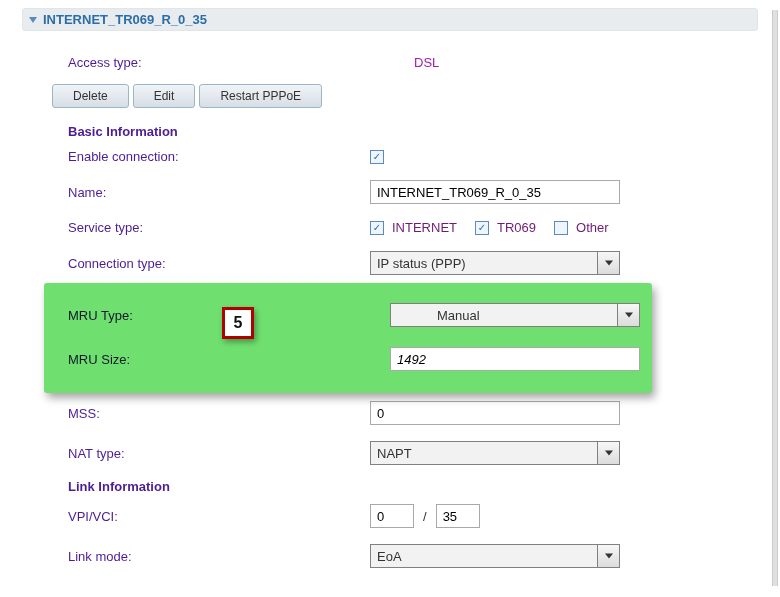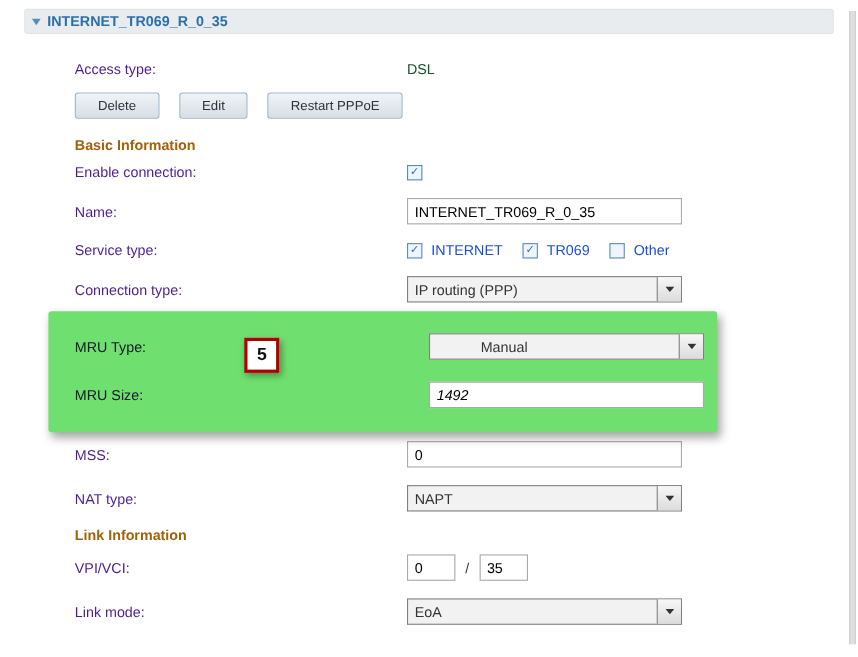--- a/index.html
+++ b/index.html
@@ -67,7 +67,7 @@
     align-items: center;
     gap: 6px;
   }
-  .static-text { color: #14532d; }
+  .static-text { color: #a21caf; margin-left: 44px; }
   .btnrow {
     display: flex;
     gap: 18px;

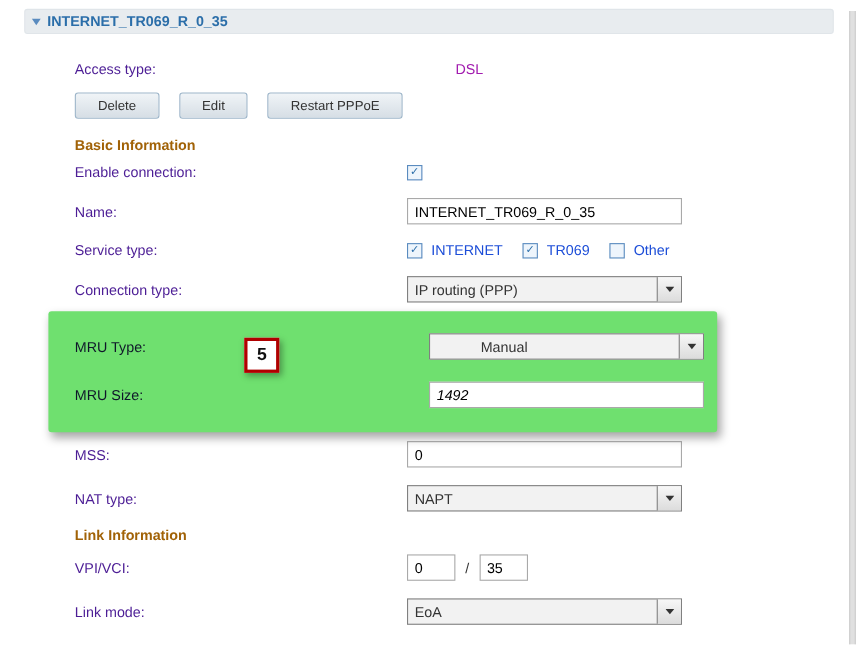--- a/index.html
+++ b/index.html
@@ -70,8 +70,8 @@
   .static-text { color: #a21caf; margin-left: 44px; }
   .btnrow {
     display: flex;
-    gap: 18px;
-    padding: 6px 0 10px 68px;
+    gap: 4px;
+    padding: 6px 0 10px 52px;
   }
   button.btn {
     background: linear-gradient(#f0f4f7, #d6dee5);

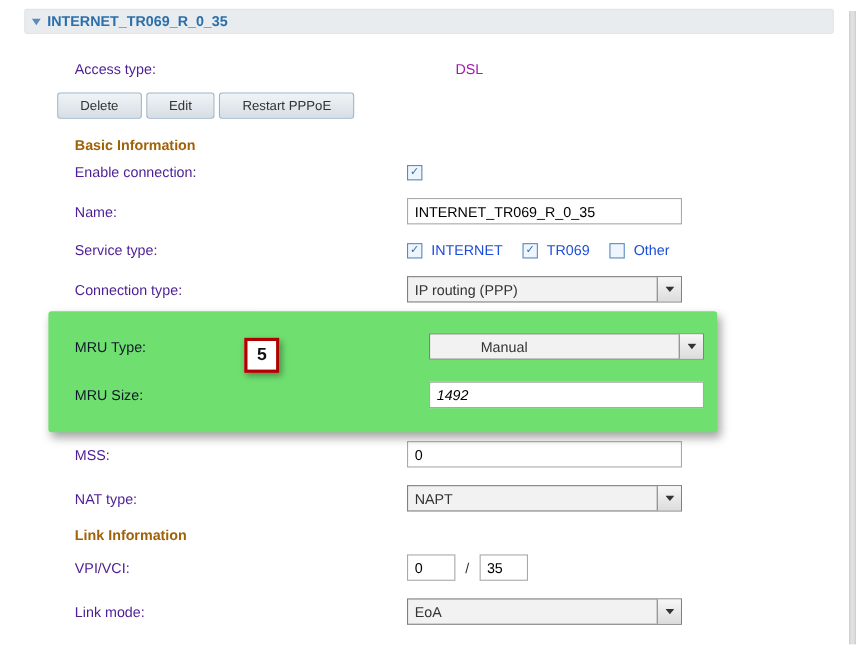--- a/index.html
+++ b/index.html
@@ -85,7 +85,7 @@
   .section-title {
     font-weight: bold;
     font-size: 13px;
-    color: #a16207;
+    color: #4c1d95;
     padding: 6px 0 2px 68px;
   }
   input[type="text"].tf {

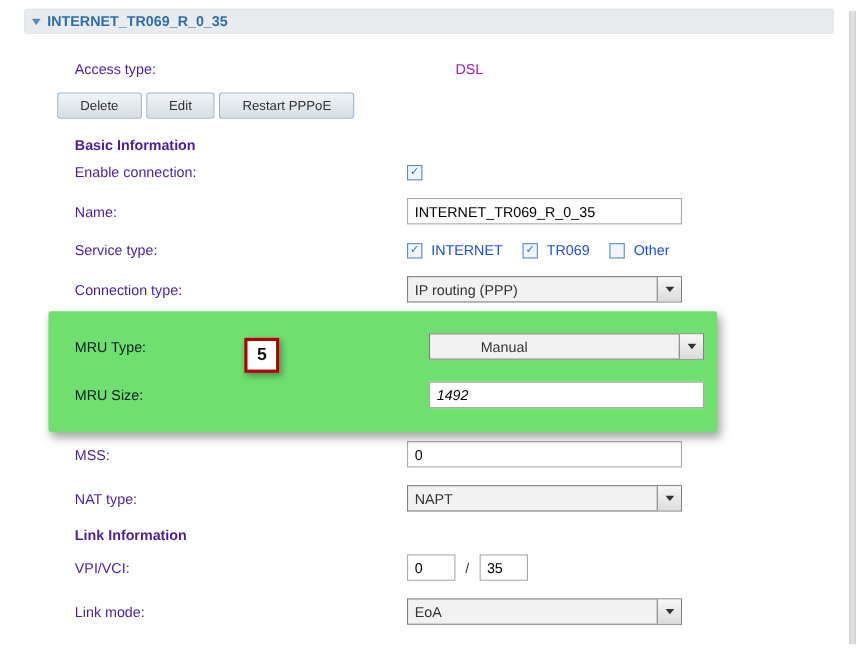--- a/index.html
+++ b/index.html
@@ -133,7 +133,7 @@
   }
   .cbx.unchecked { color: transparent; }
   .cbx .tick::before { content: "✓"; }
-  .cbx-label { margin-left: 2px; margin-right: 12px; color: #1d4ed8; }
+  .cbx-label { margin-left: 2px; margin-right: 12px; color: #701a75; }
   .highlight-band {
     background: #6fe06f;
     border-radius: 3px;

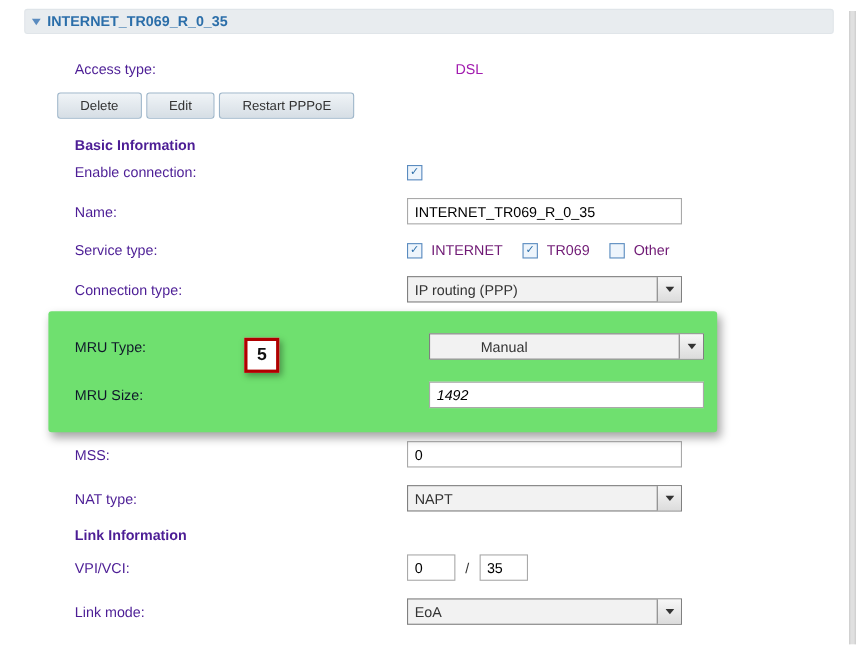--- a/index.html
+++ b/index.html
@@ -227,7 +227,7 @@
       <div class="label-col">Connection type:</div>
       <div class="field-col">
         <div class="select">
-          <span>IP routing (PPP)</span>
+          <span>IP status (PPP)</span>
           <span class="caret">
             <svg viewBox="0 0 10 6">
                 <path d="M0 0 L10 0 L5 6 Z" fill="#333"></path>

